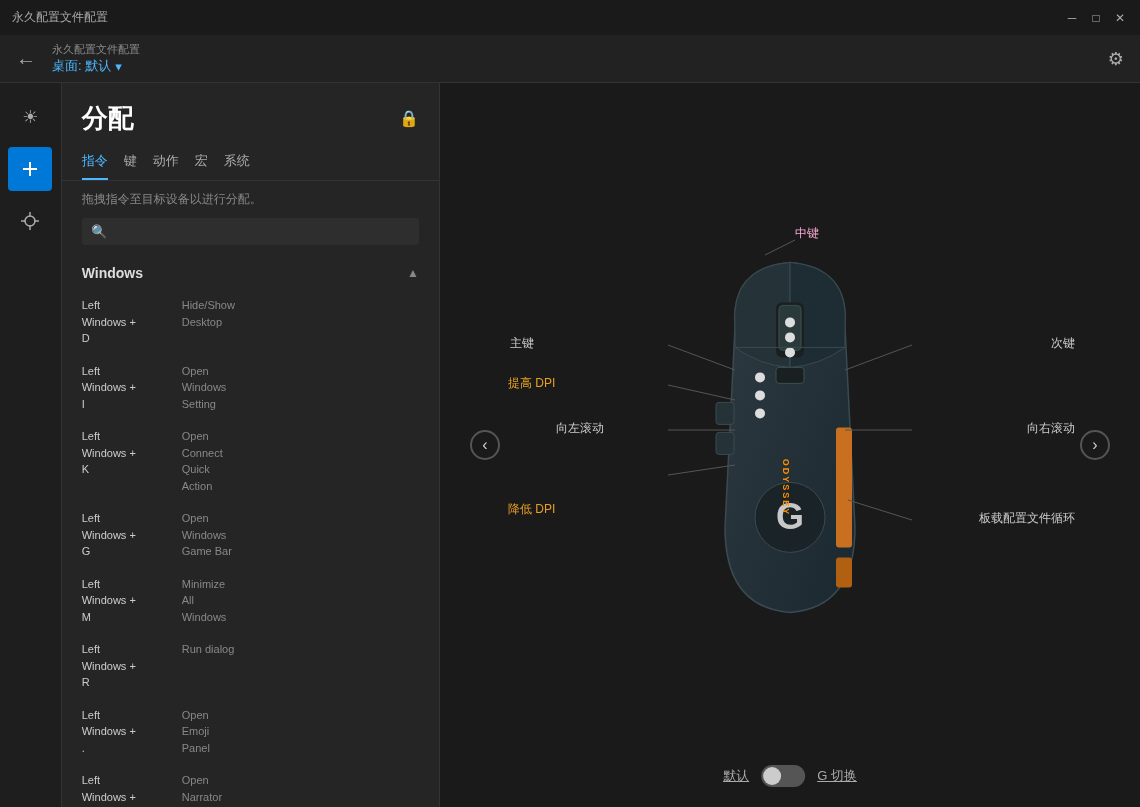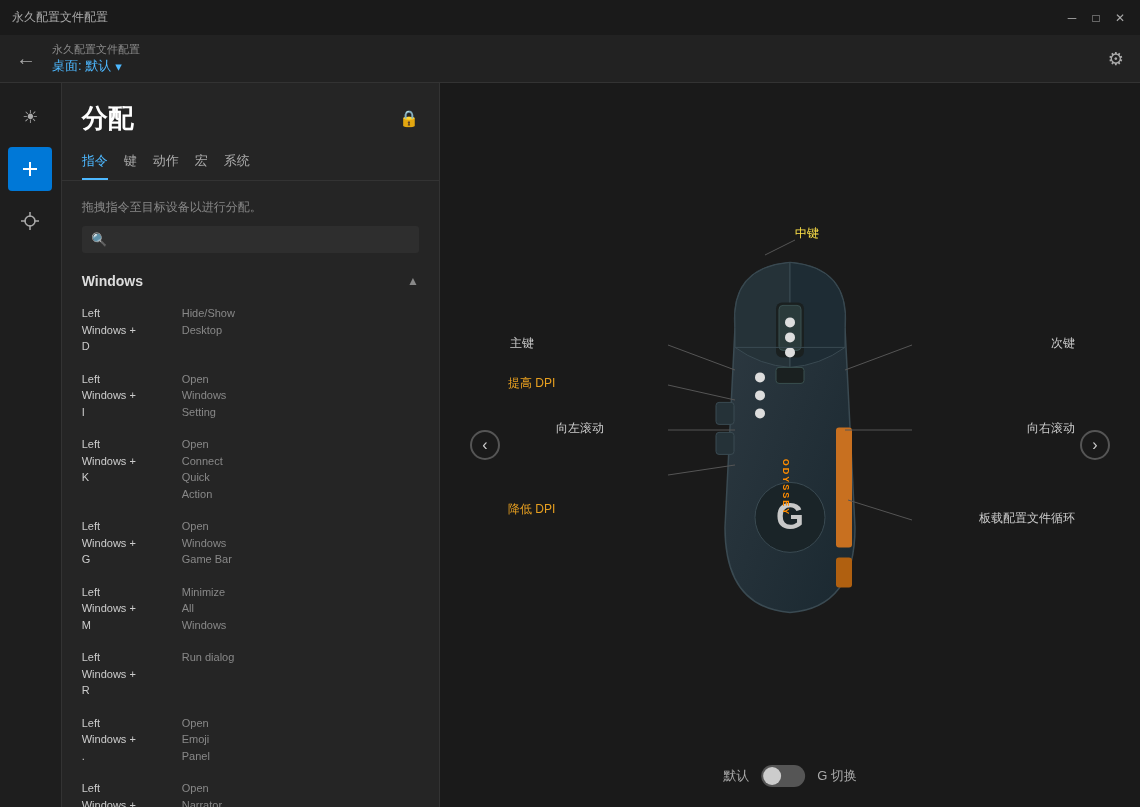--- a/index.html
+++ b/index.html
@@ -138,7 +138,7 @@
       padding: 0 20px;
       gap: 16px;
       border-bottom: 1px solid #333;
-      margin-bottom: 12px;
+      margin-bottom: 4px;
     }
     .tab-item {
       padding: 8px 0;

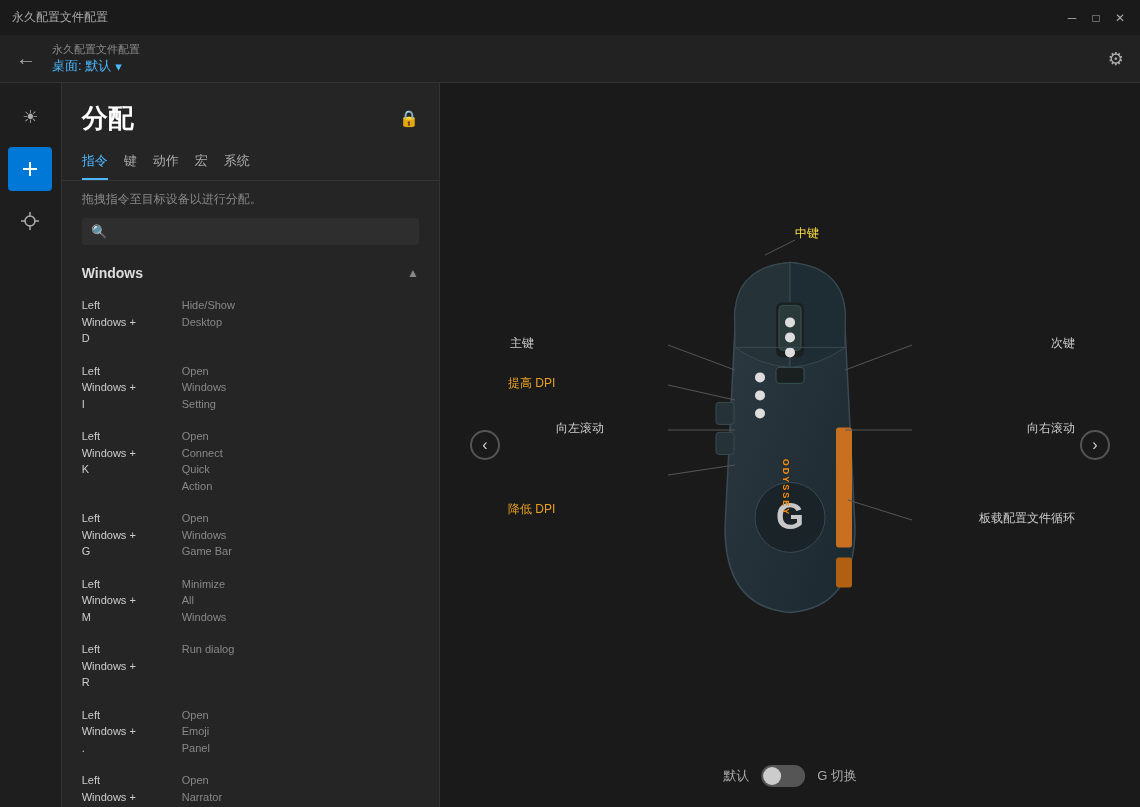--- a/index.html
+++ b/index.html
@@ -456,7 +456,7 @@
         <circle cx="80" cy="166" r="5" fill="#ddd"></circle>
       </svg>
 
-      <div style="position:absolute; left:355px; top:60px; font-size:12px; color:#fde047;">
+      <div style="position:absolute; left:355px; top:60px; font-size:12px; color:#f9a8d4;">
         <span>中键</span>
       </div>
       <svg style="position:absolute; left:0; top:0; width:100%; height:100%; pointer-events:none;">

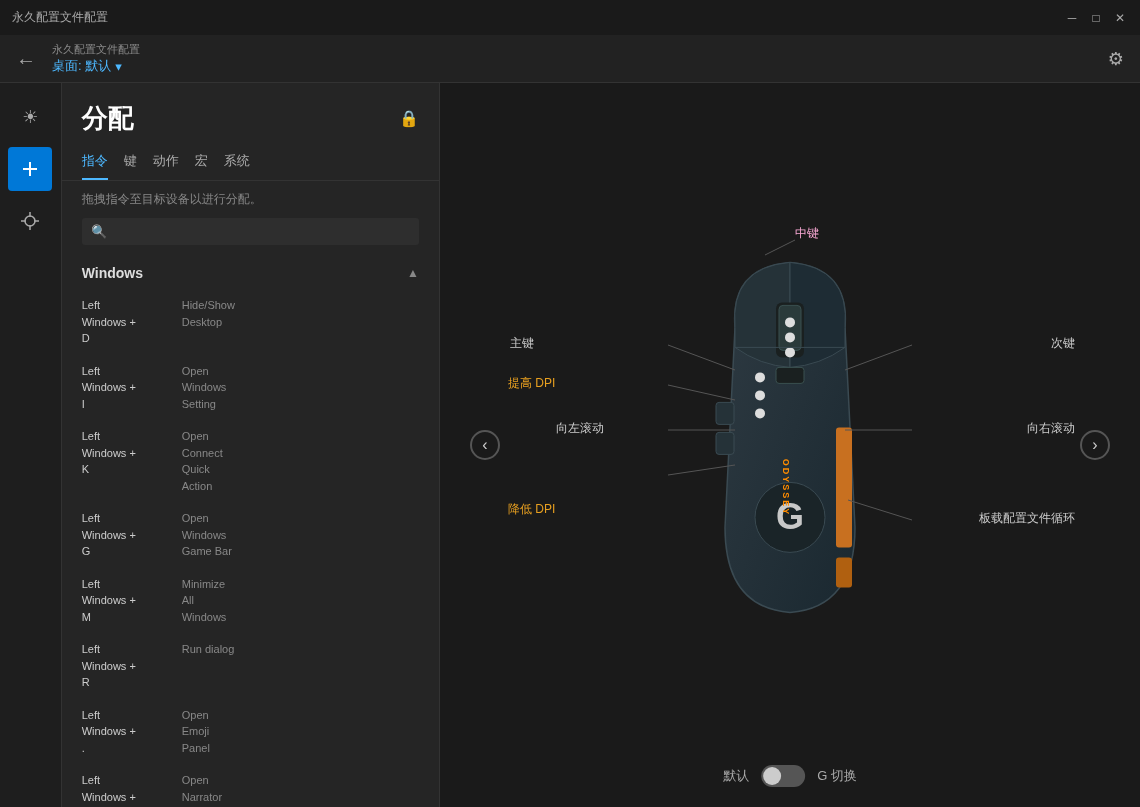--- a/index.html
+++ b/index.html
@@ -278,6 +278,7 @@
     .toggle-label {
       font-size: 13px;
       color: #aaa;
+      text-decoration: underline;
     }
     .toggle-switch {
       width: 44px;

